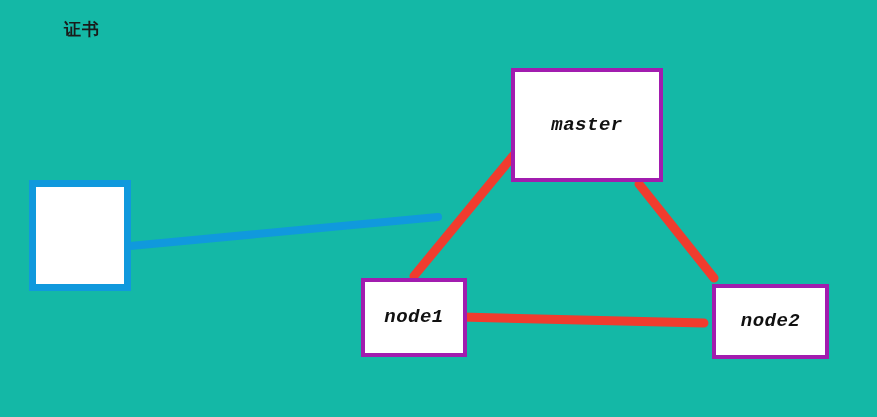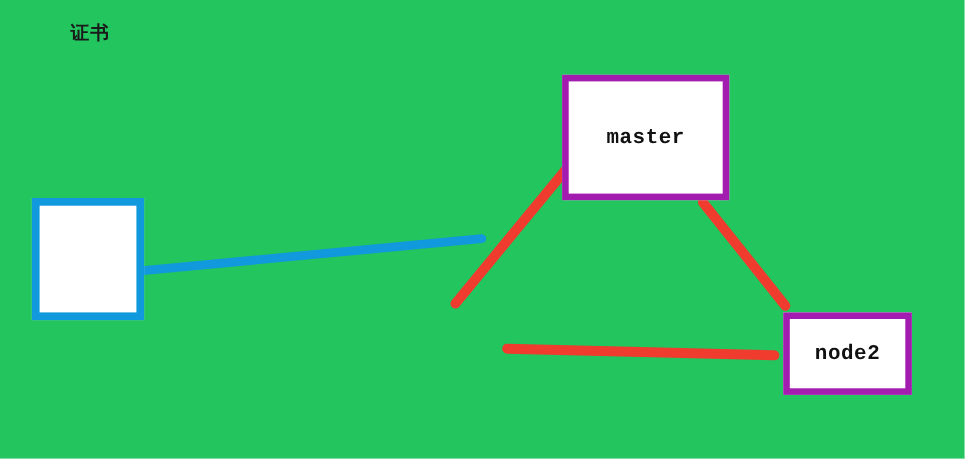--- a/index.html
+++ b/index.html
@@ -14,7 +14,7 @@
     position: relative;
     width: 877px;
     height: 417px;
-    background: #22c55e;
+    background: #14b8a6;
     overflow: hidden;
   }
   #edges {

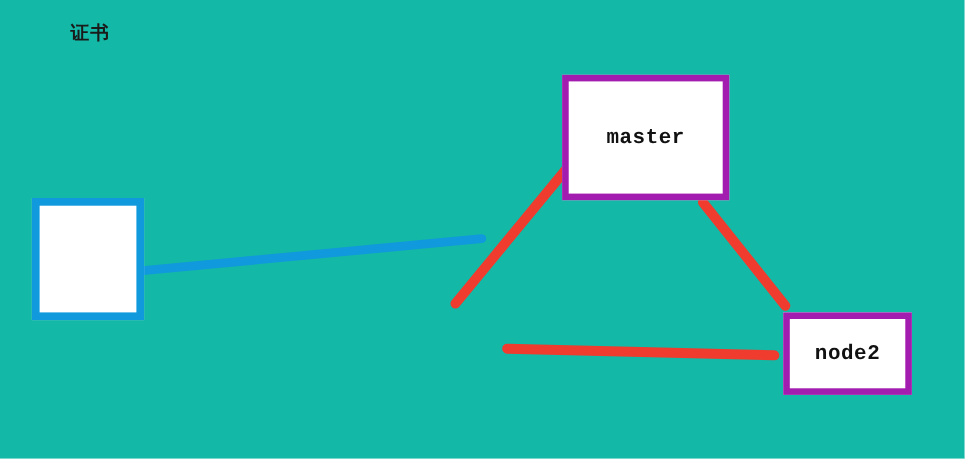--- a/index.html
+++ b/index.html
@@ -34,7 +34,8 @@
     background: #ffffff;
   }
   .node-box.black {
-    border: 6px solid #a21caf;
+    border: 4px solid #a21caf;
+    font-style: italic;
   }
   .node-box.blue {
     border: 7px solid #1099dd;

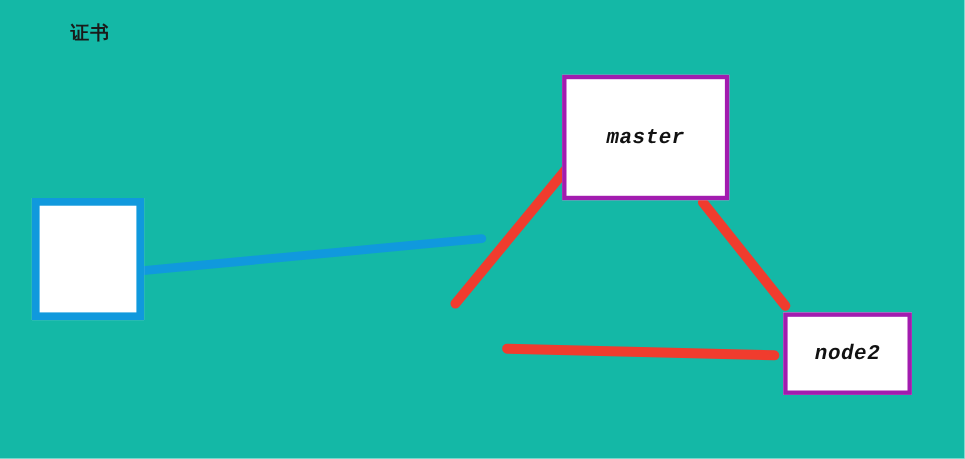--- a/index.html
+++ b/index.html
@@ -113,6 +113,9 @@
     <span class="node-label">master</span>
   </div>
 
+  <div id="node1-box" class="node-box black">
+    <span class="node-label">node1</span>
+  </div>
 
   <div id="node2-box" class="node-box black">
     <span class="node-label">node2</span>

